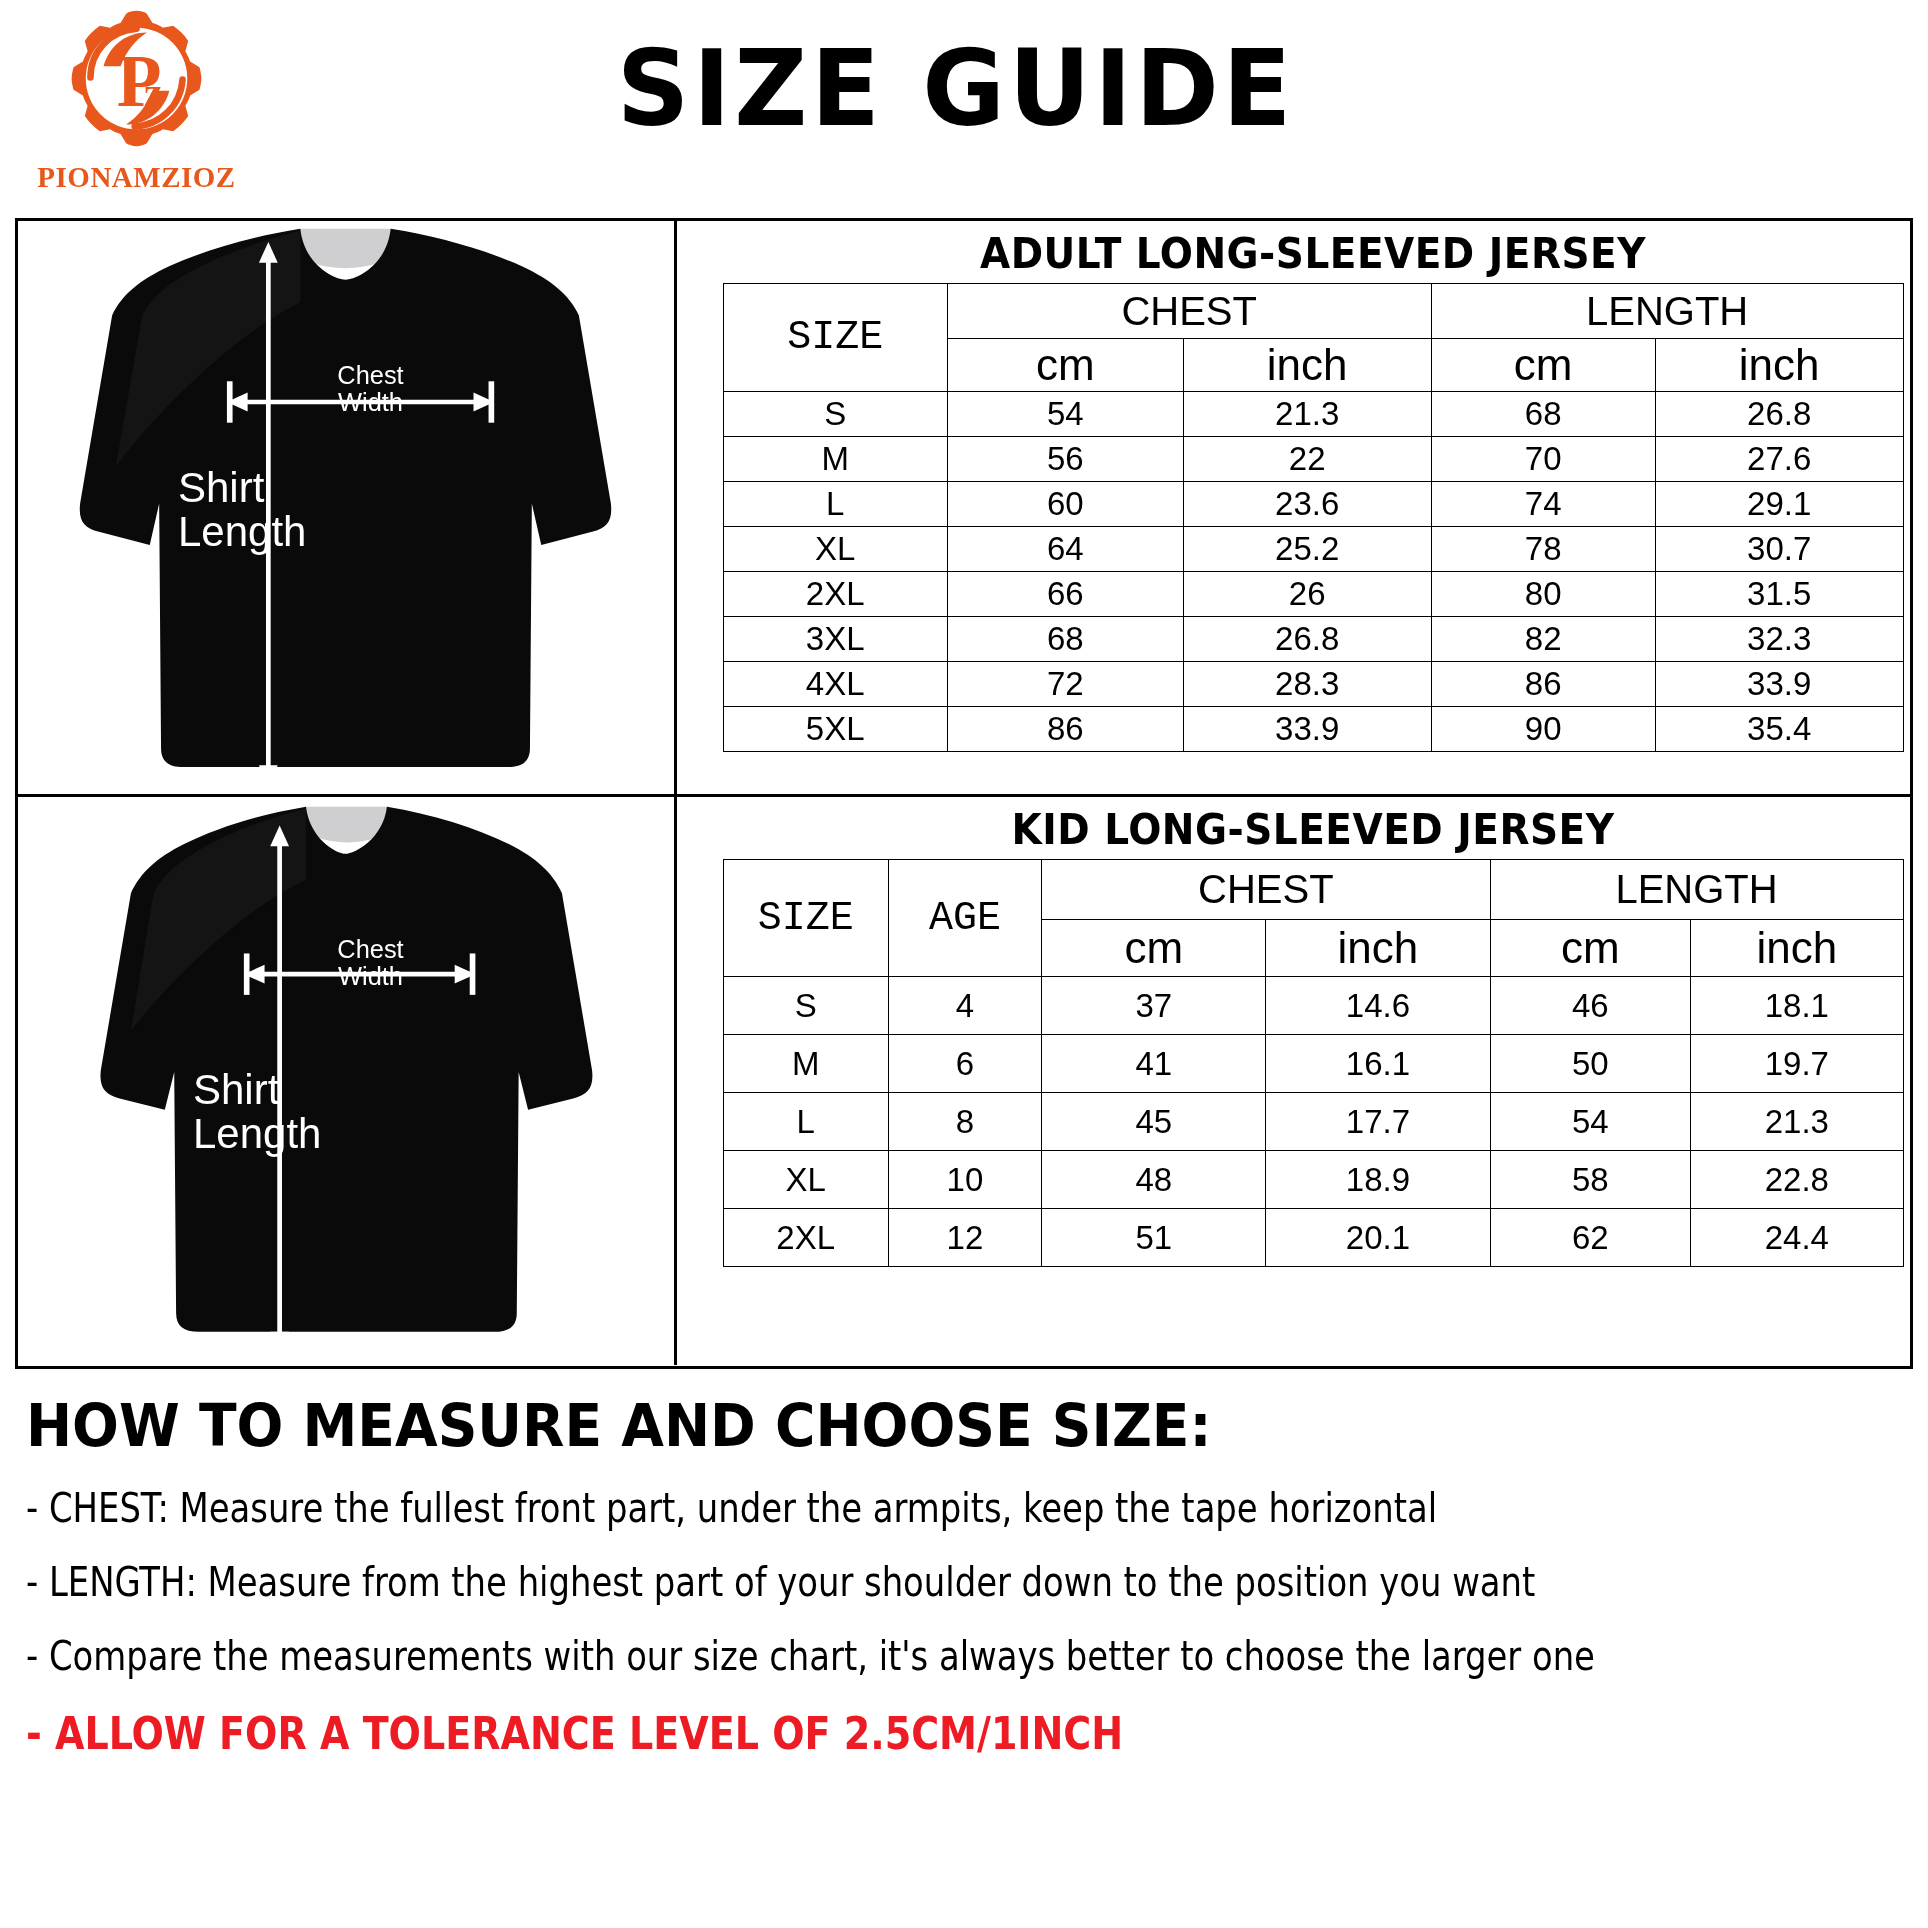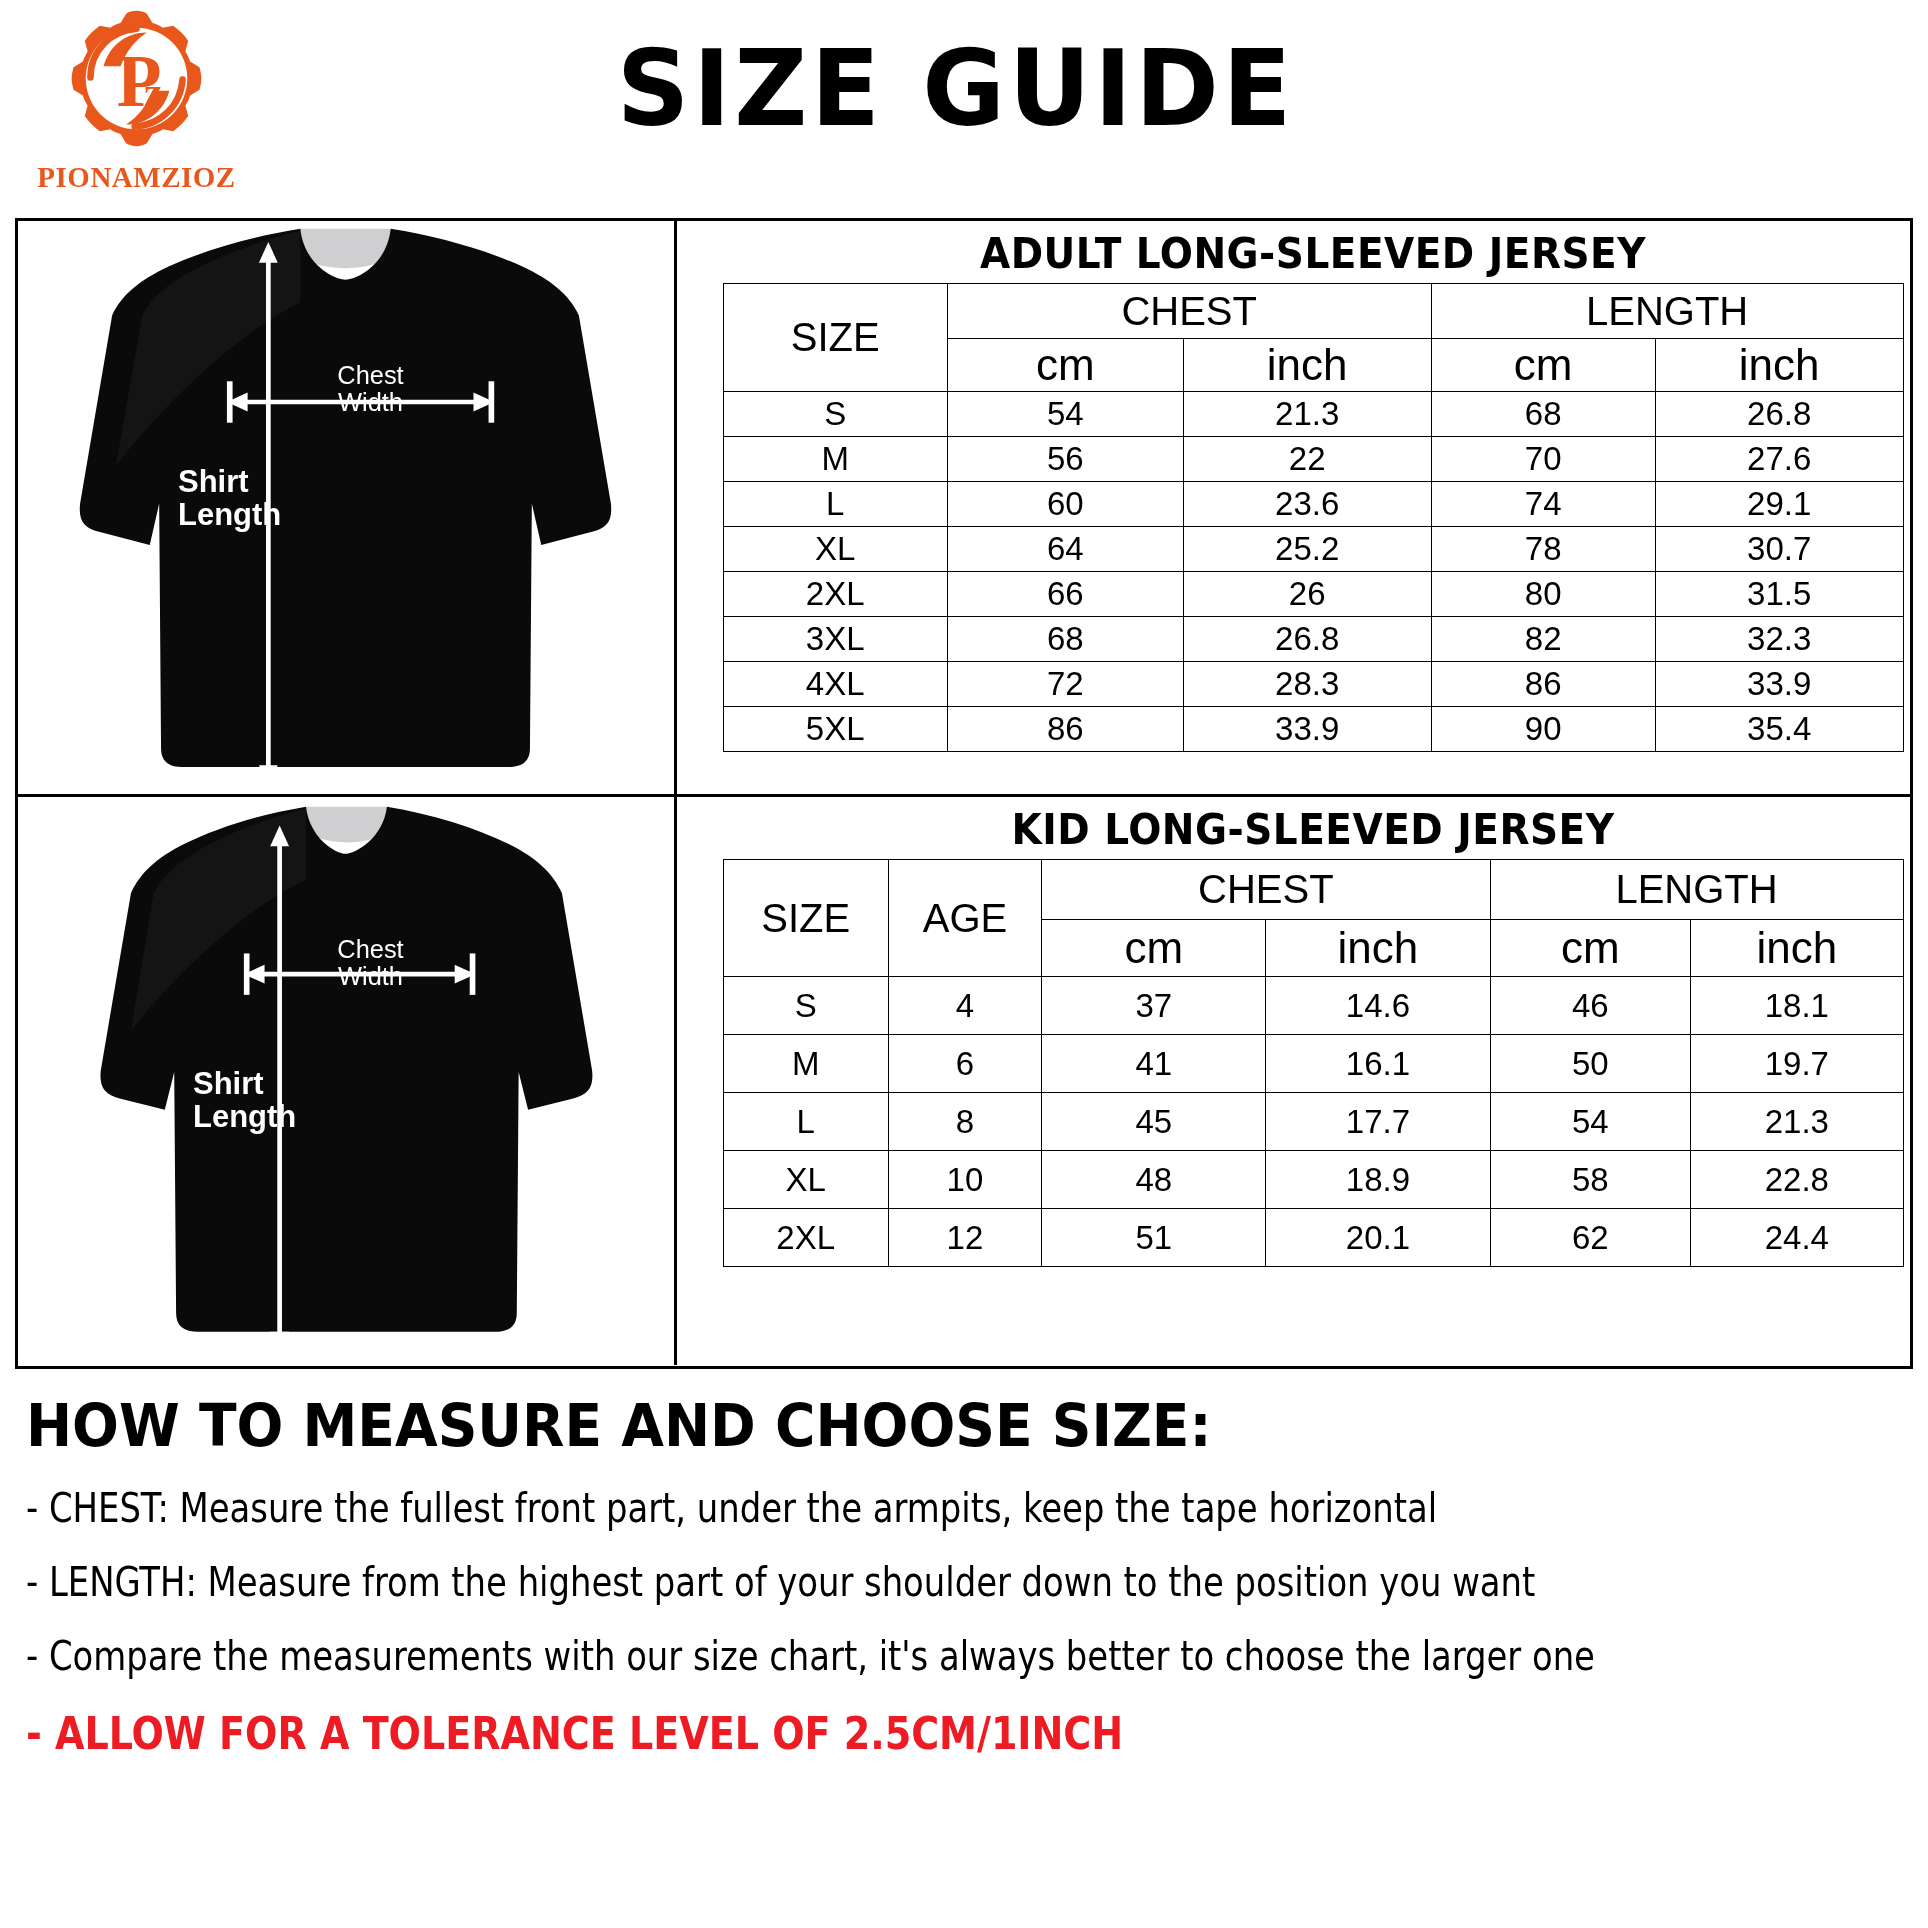--- a/index.html
+++ b/index.html
@@ -134,6 +134,7 @@
   table.size th.sz {
     font-size: 40px;
     font-weight: normal;
+    font-family: Liberation Mono, monospace;
   }
   table.size td.unit {
     font-size: 44px;

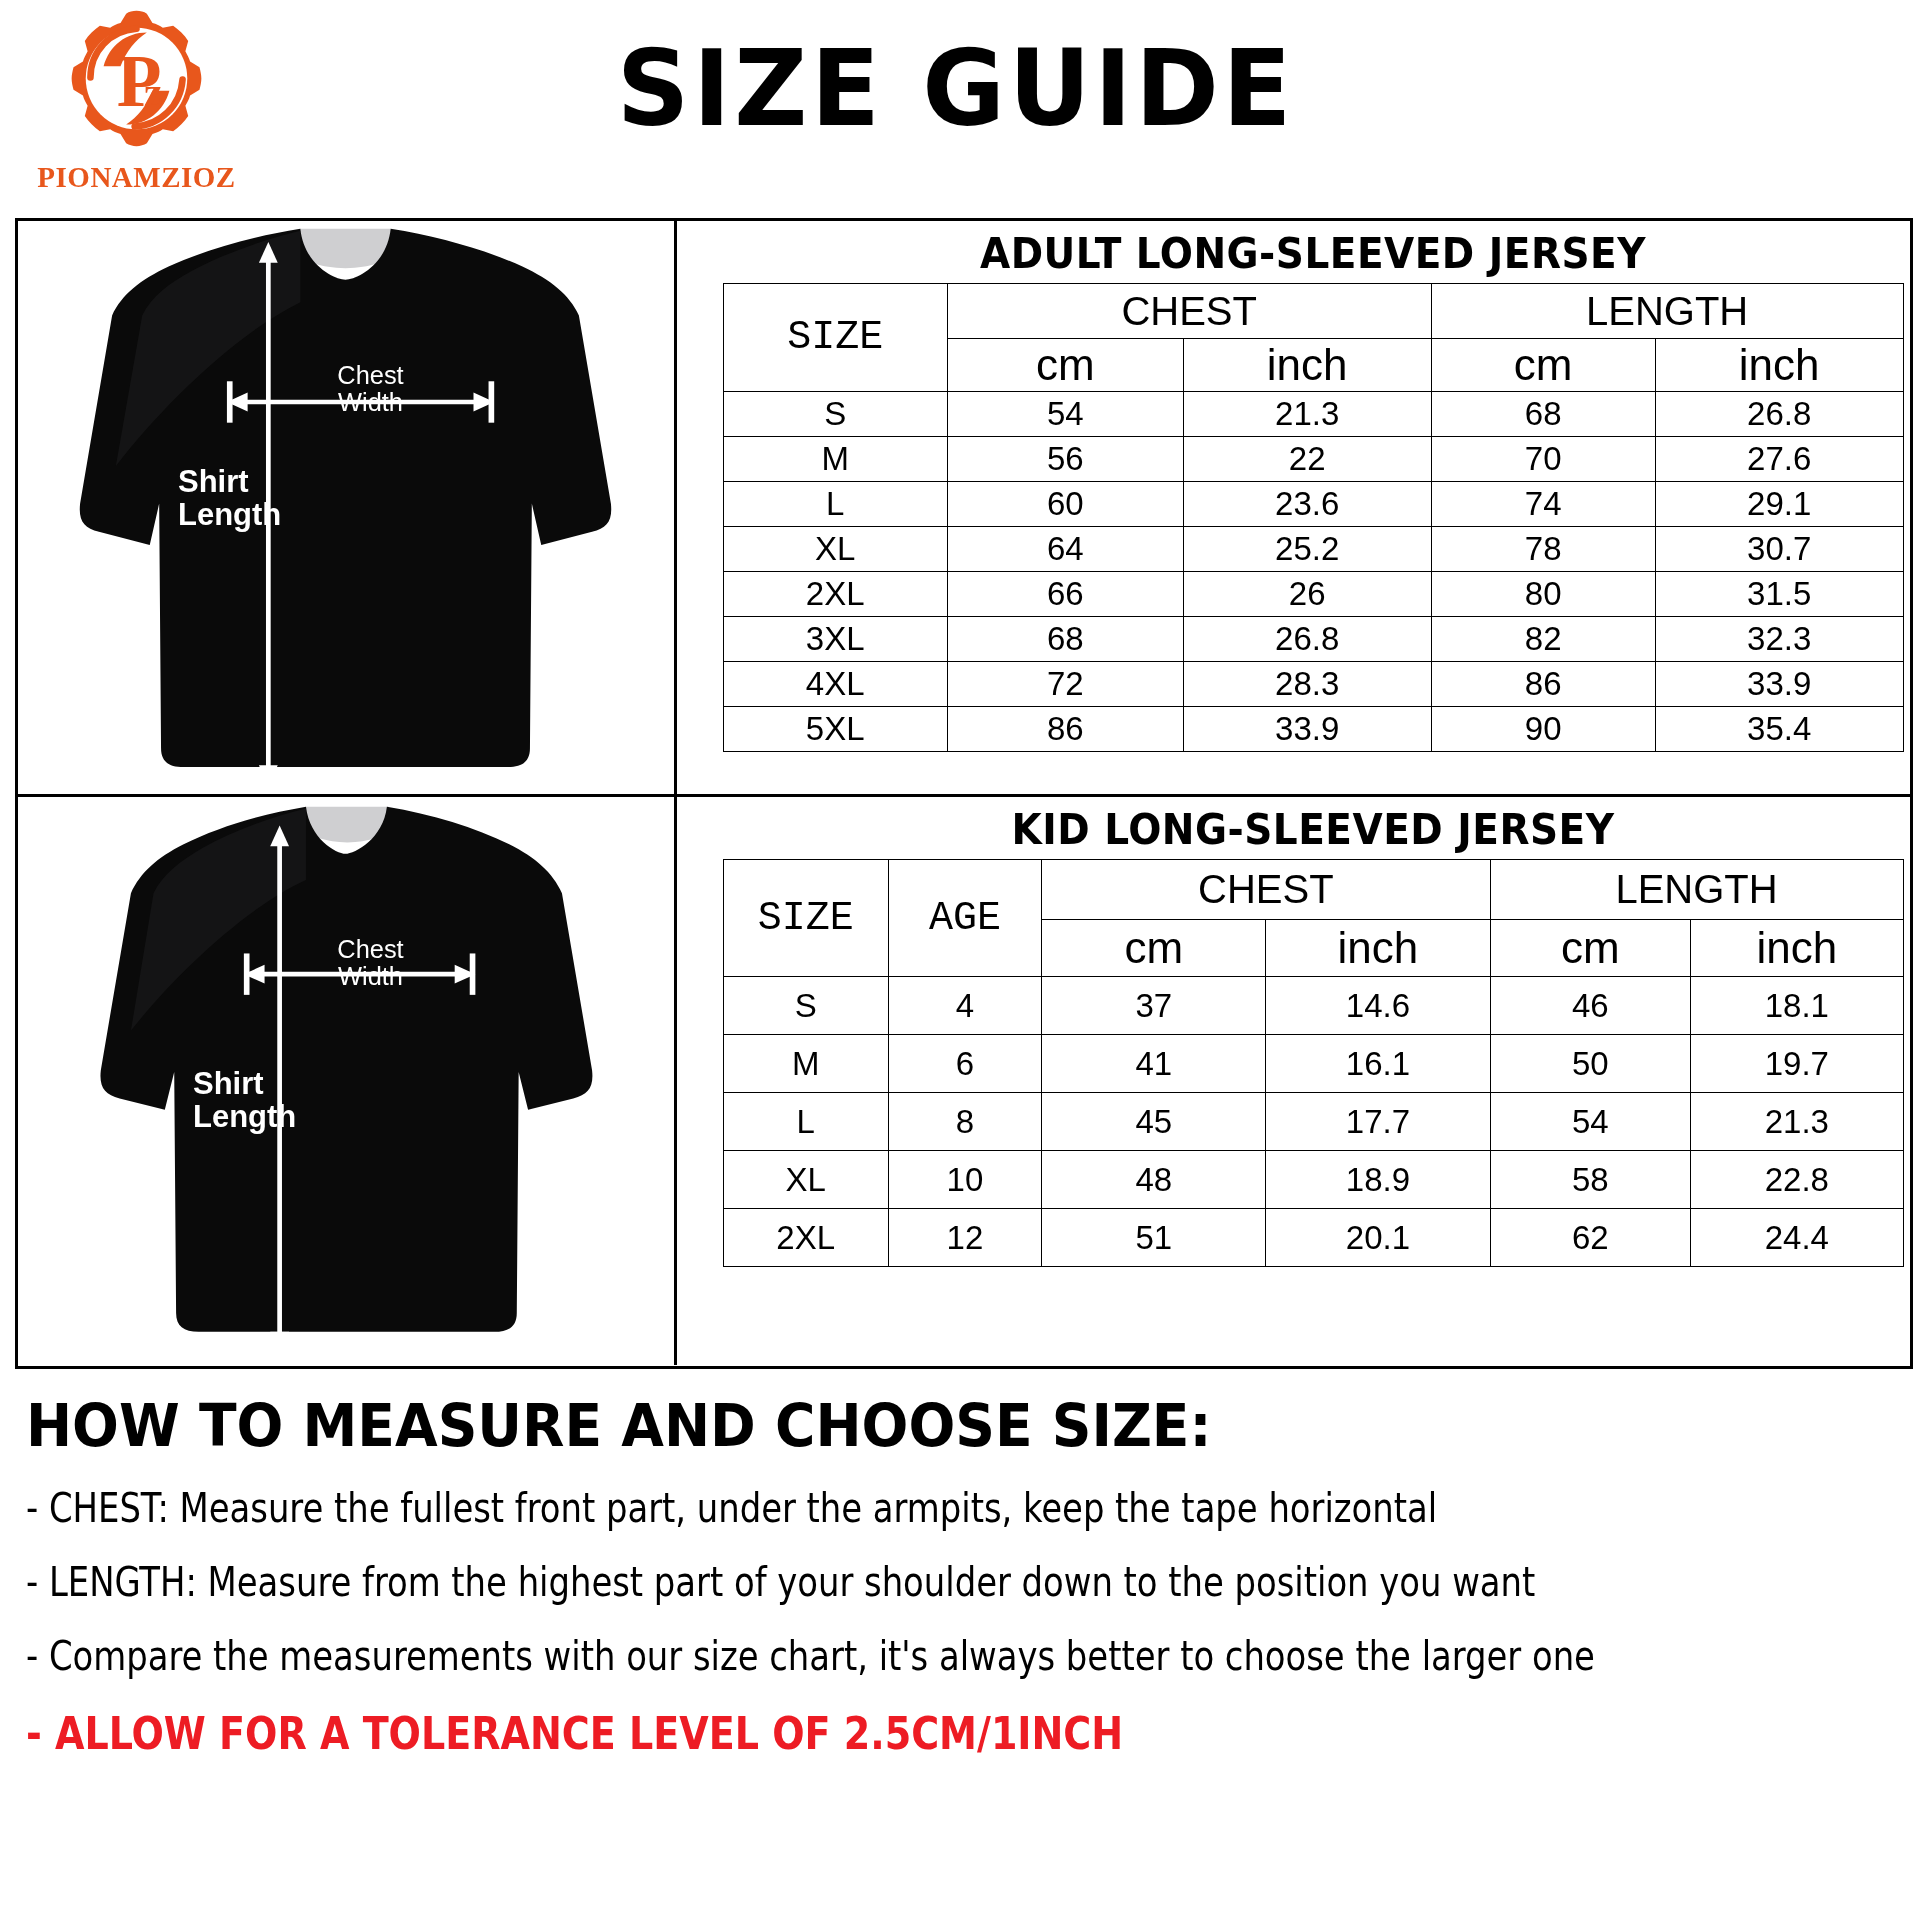--- a/index.html
+++ b/index.html
@@ -97,7 +97,7 @@
     line-height: 1.05;
     font-size: 25.4px;
   }
-  .shirt-label.big { font-size: 31px; font-weight: bold; }
+  .shirt-label.big { font-size: 42px; }
 
   
   .tbl-title {

